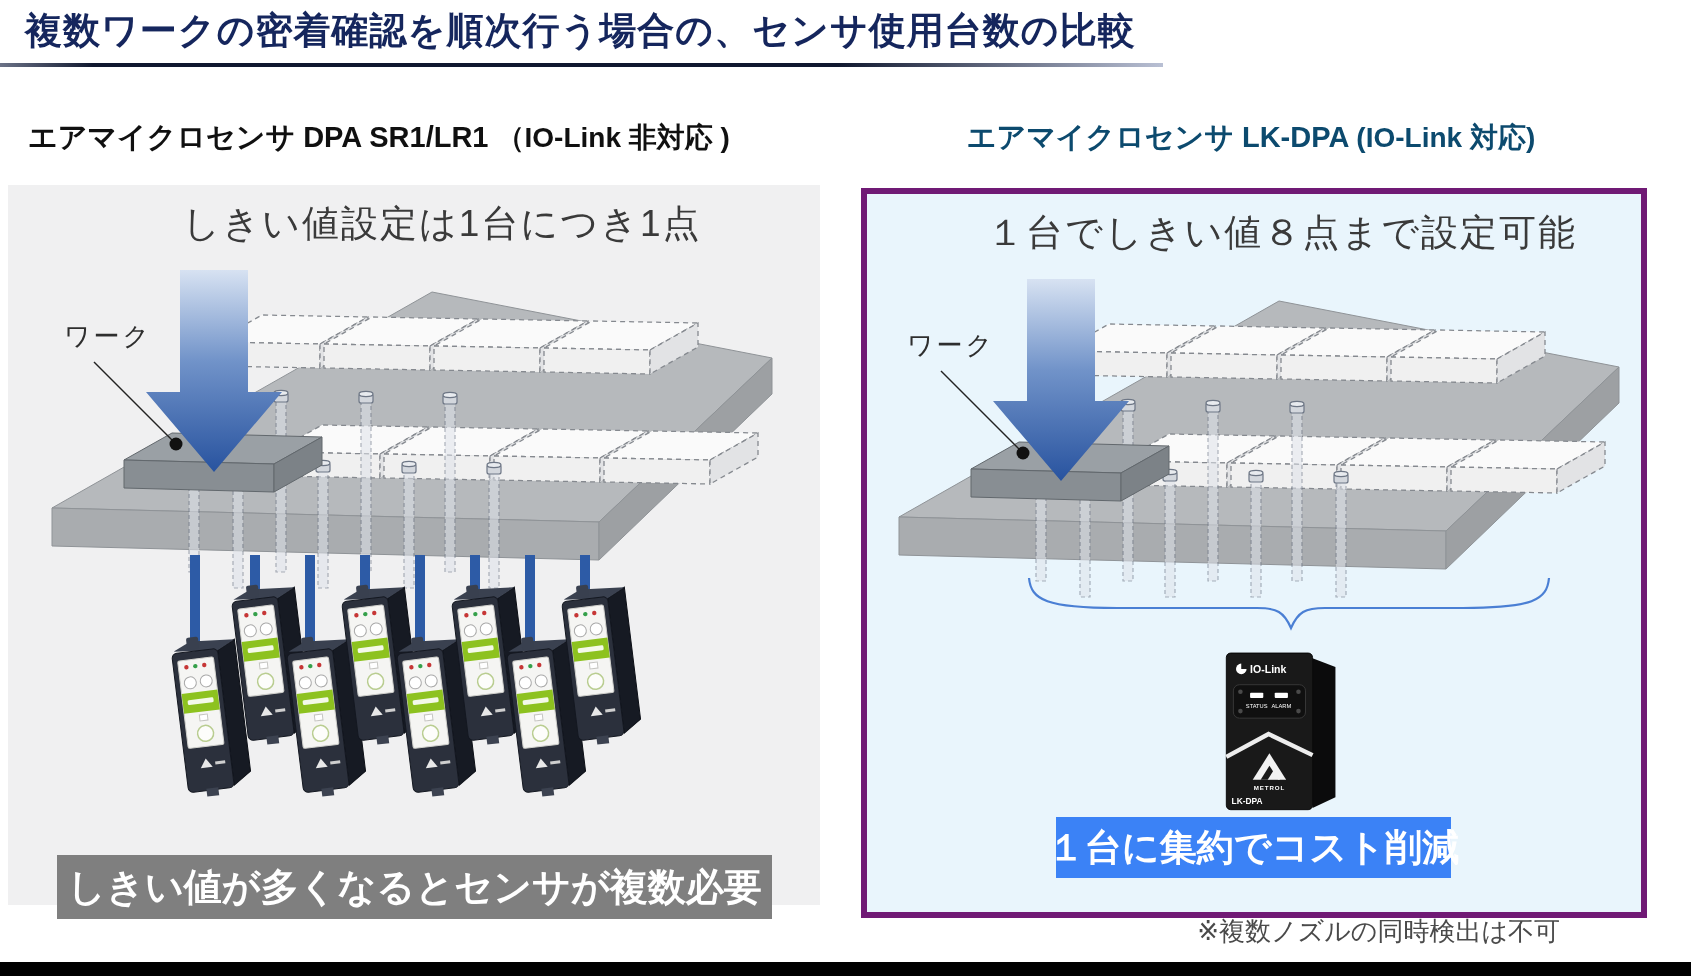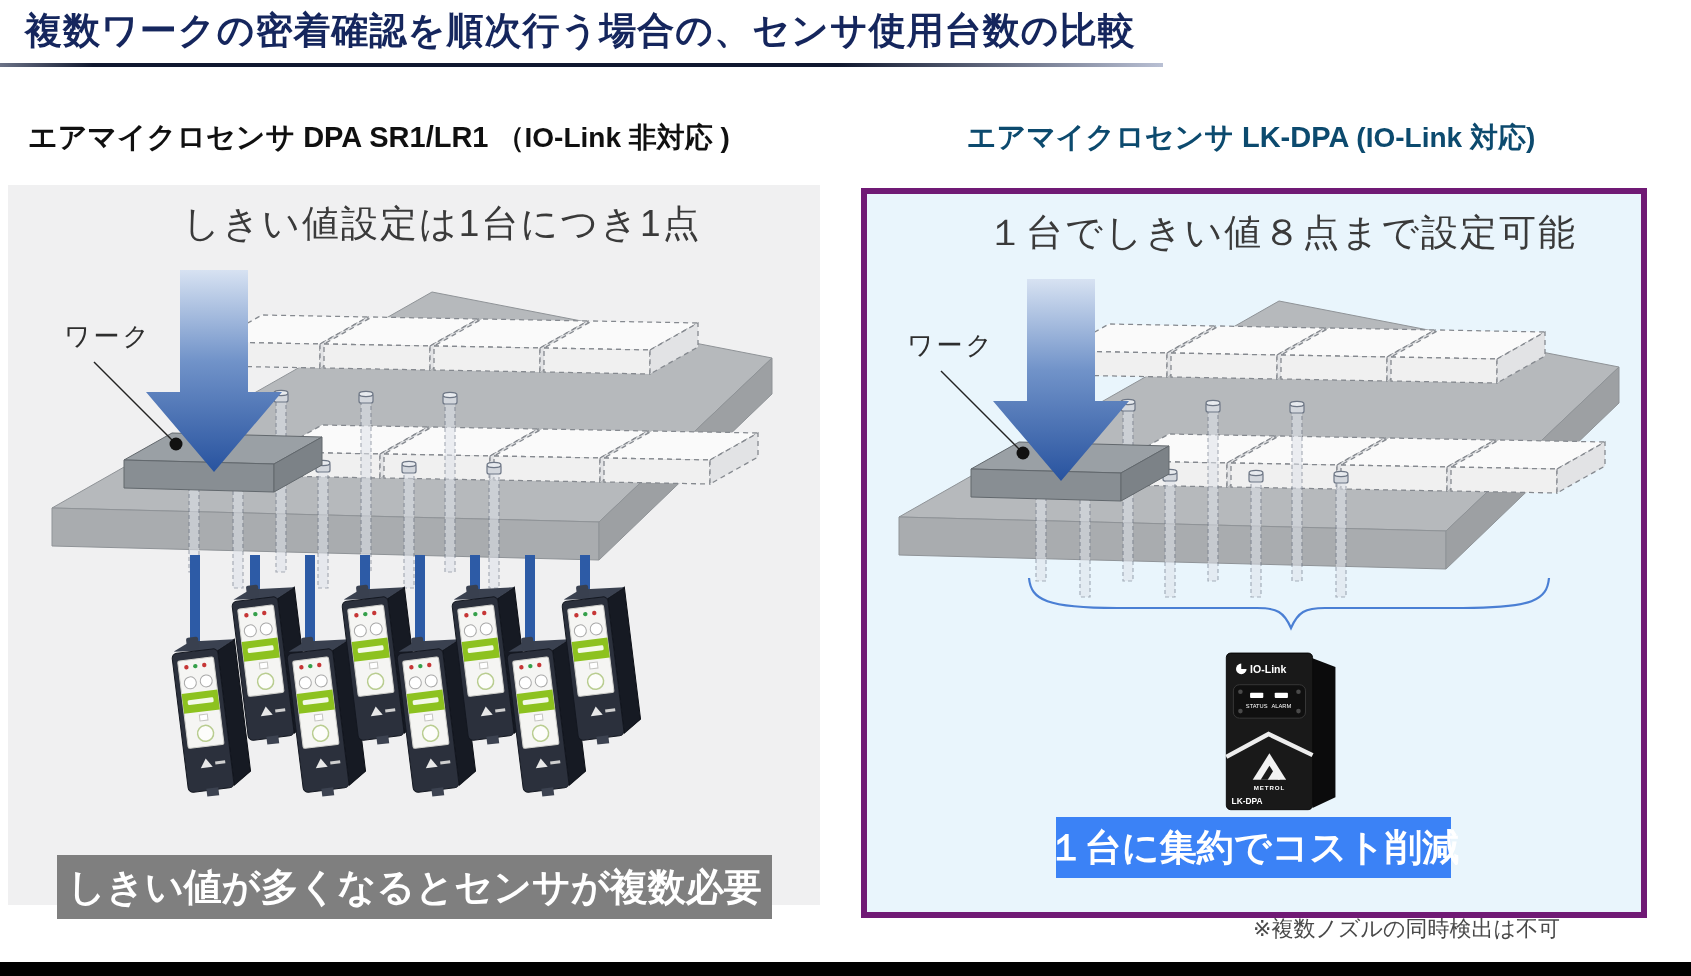--- a/index.html
+++ b/index.html
@@ -30,7 +30,7 @@
   .caption.left{left:49px;top:628px;width:715px;height:64px;background:#7f7f7f;font-size:38px;margin-top:42px;}
   .caption.right{left:189px;top:623px;width:395px;height:61px;background:#3b82f6;font-size:37px;}
 
-  .footnote{position:absolute;right:131px;top:914px;font-size:22px;color:#4a4a4a;white-space:nowrap;}
+  .footnote{position:absolute;right:131px;top:914px;font-size:26px;color:#4a4a4a;white-space:nowrap;}
   .bottom-bar{position:absolute;left:0;top:962px;width:1691px;height:14px;background:#000;}
 
   svg text{font-family:"Liberation Sans","DejaVu Sans",sans-serif;}

